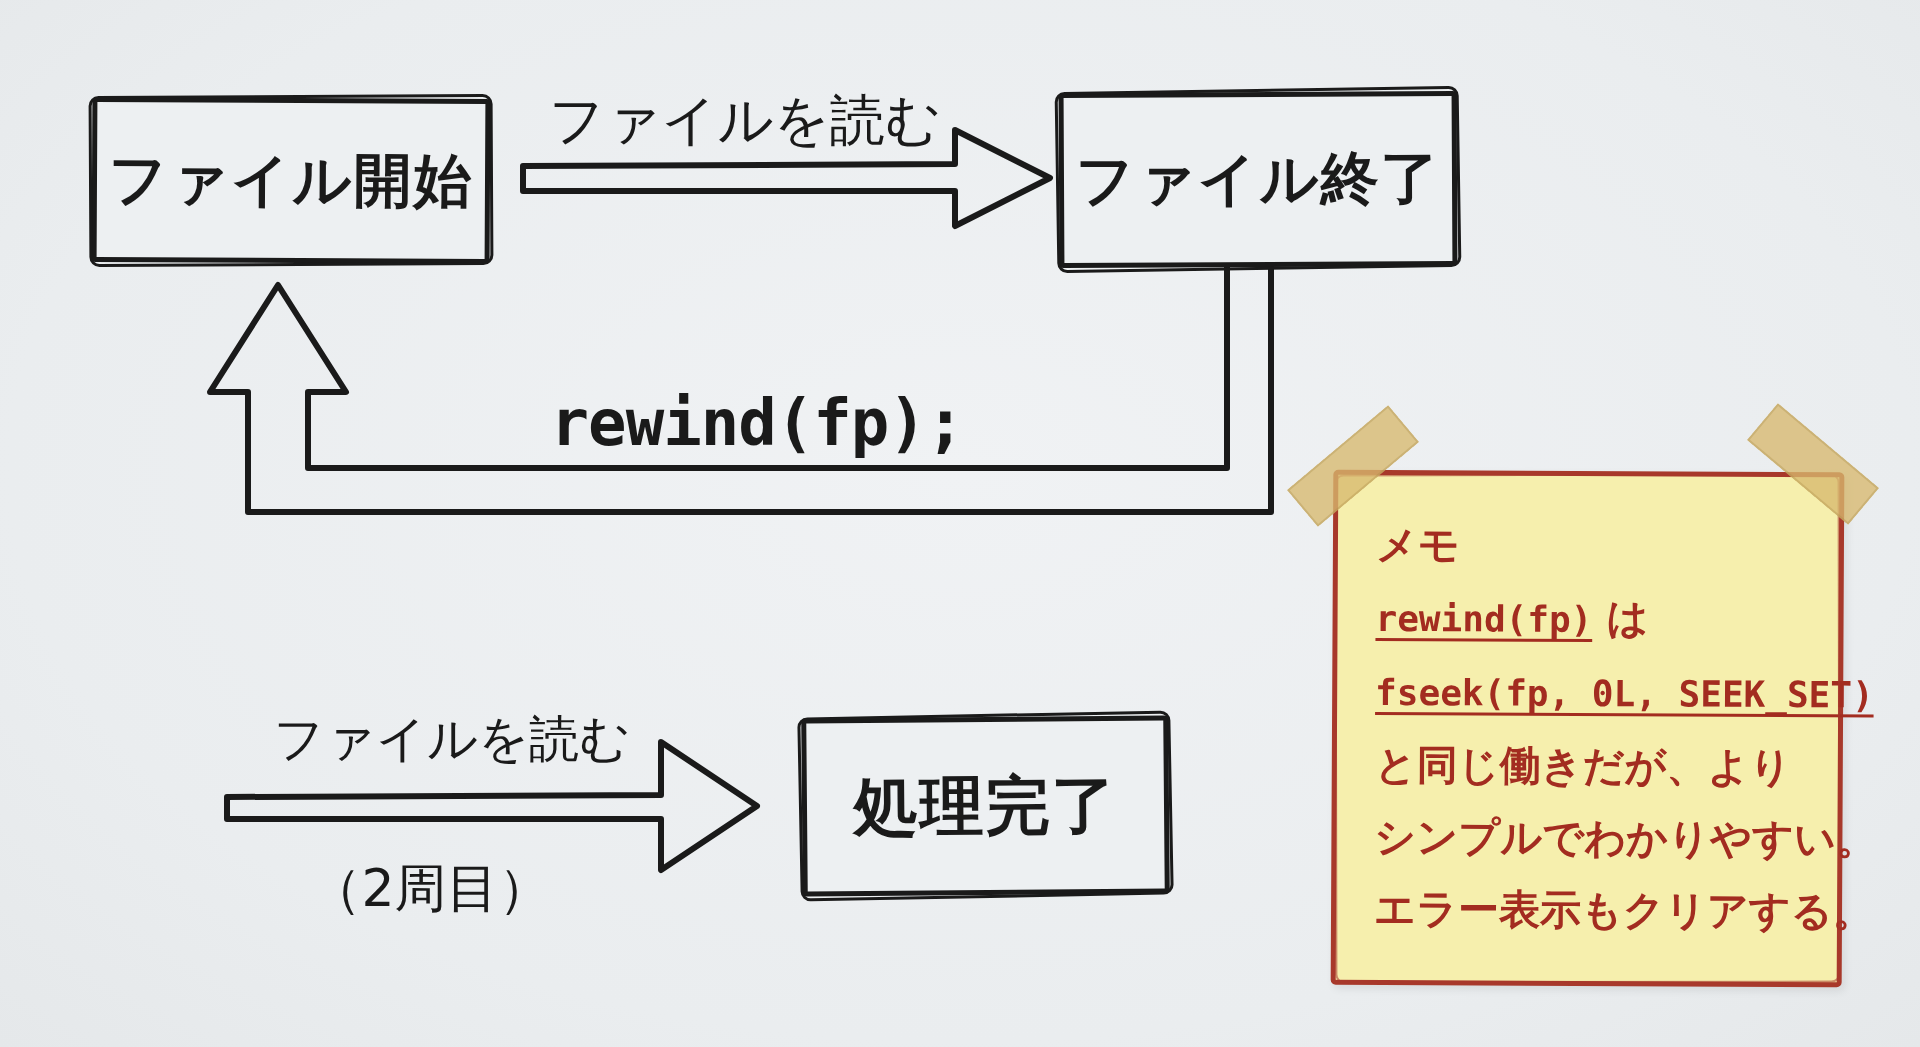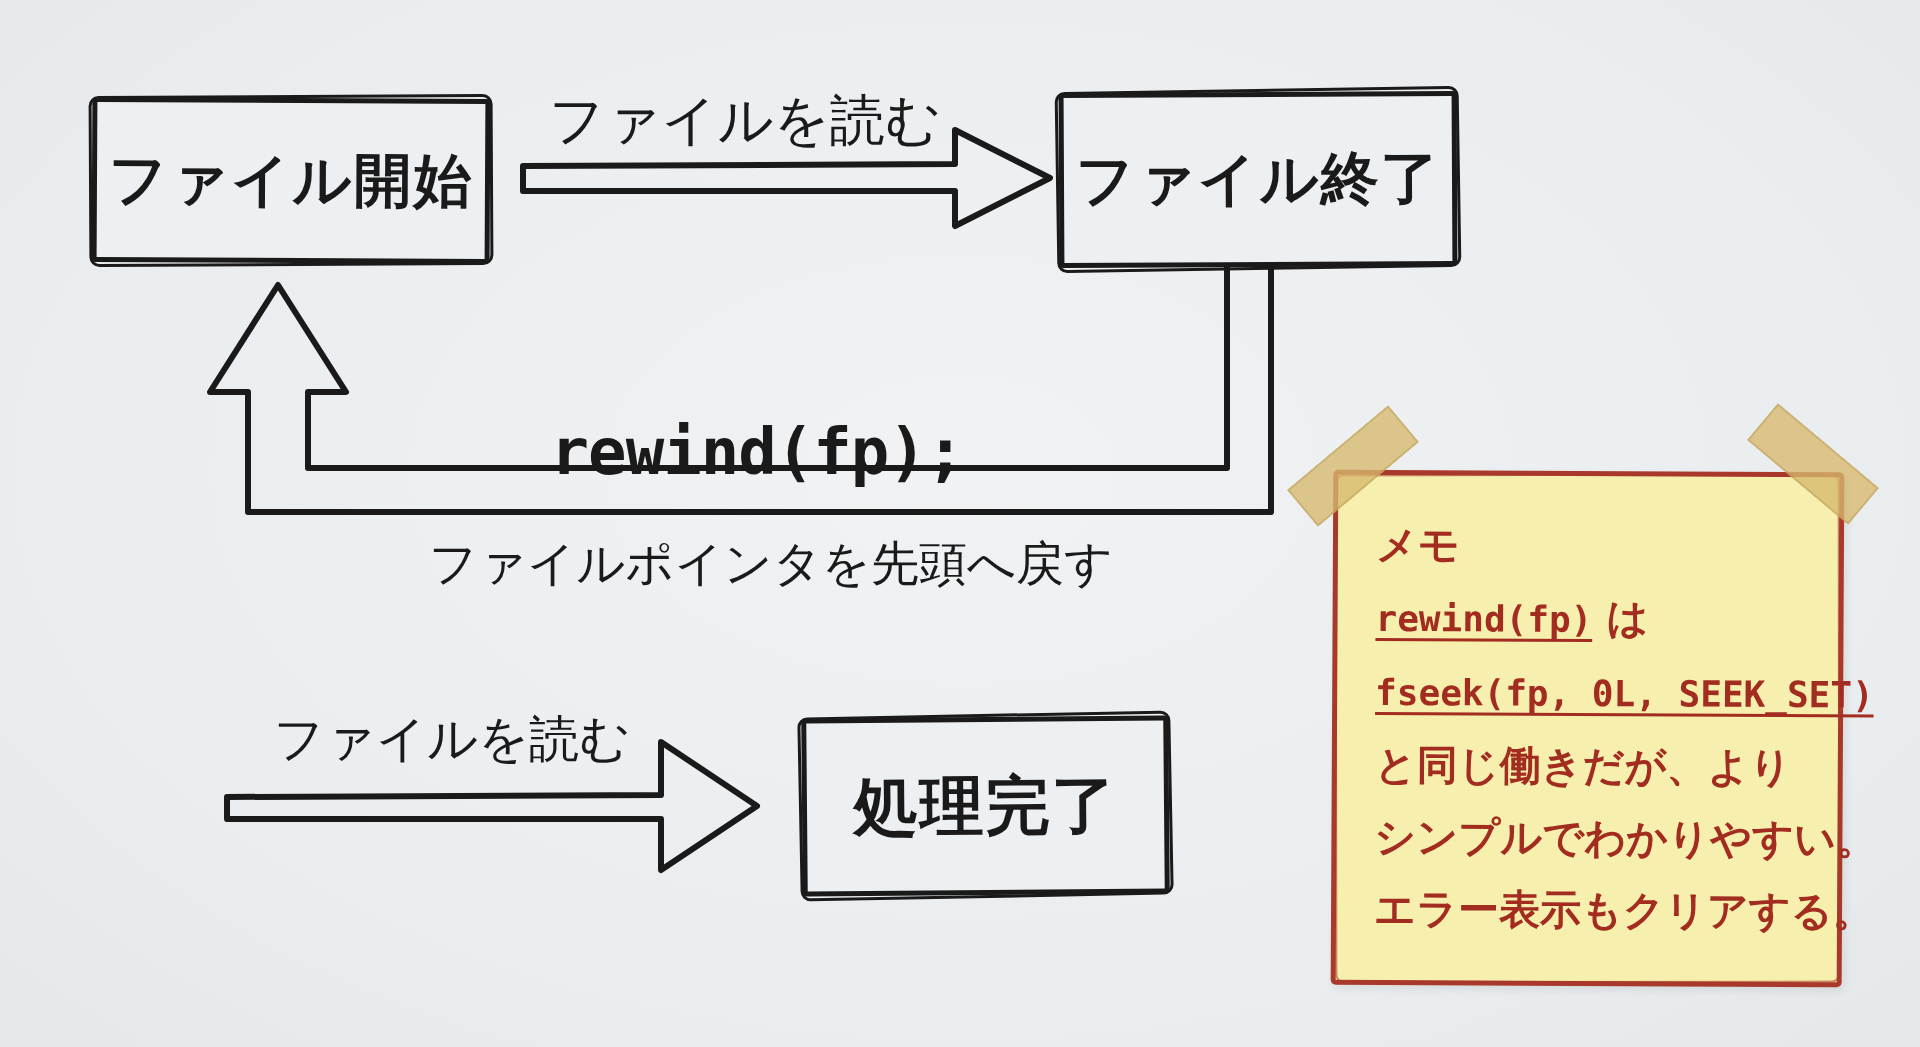--- a/index.html
+++ b/index.html
@@ -64,7 +64,7 @@
 
   #label-read-1  { left: 745px; top: 84px;  font-size: 55px; }
   #label-pass-1  { left: 725px; top: 222px; font-size: 55px; }
-  #label-rewind  { left: 757px; top: 386px; font-size: 64px; font-family: "DejaVu Sans Mono", monospace; font-weight: 700; letter-spacing: -1px; margin-top: 29px; }
+  #label-rewind  { left: 757px; top: 386px; font-size: 64px; font-family: "DejaVu Sans Mono", monospace; font-weight: 700; letter-spacing: -1px; }
   #label-pointer { left: 771px; top: 532px; font-size: 48px; }
   #label-read-2  { left: 452px; top: 706px; font-size: 50px; }
   #label-pass-2  { left: 430px; top: 854px; font-size: 52px; }

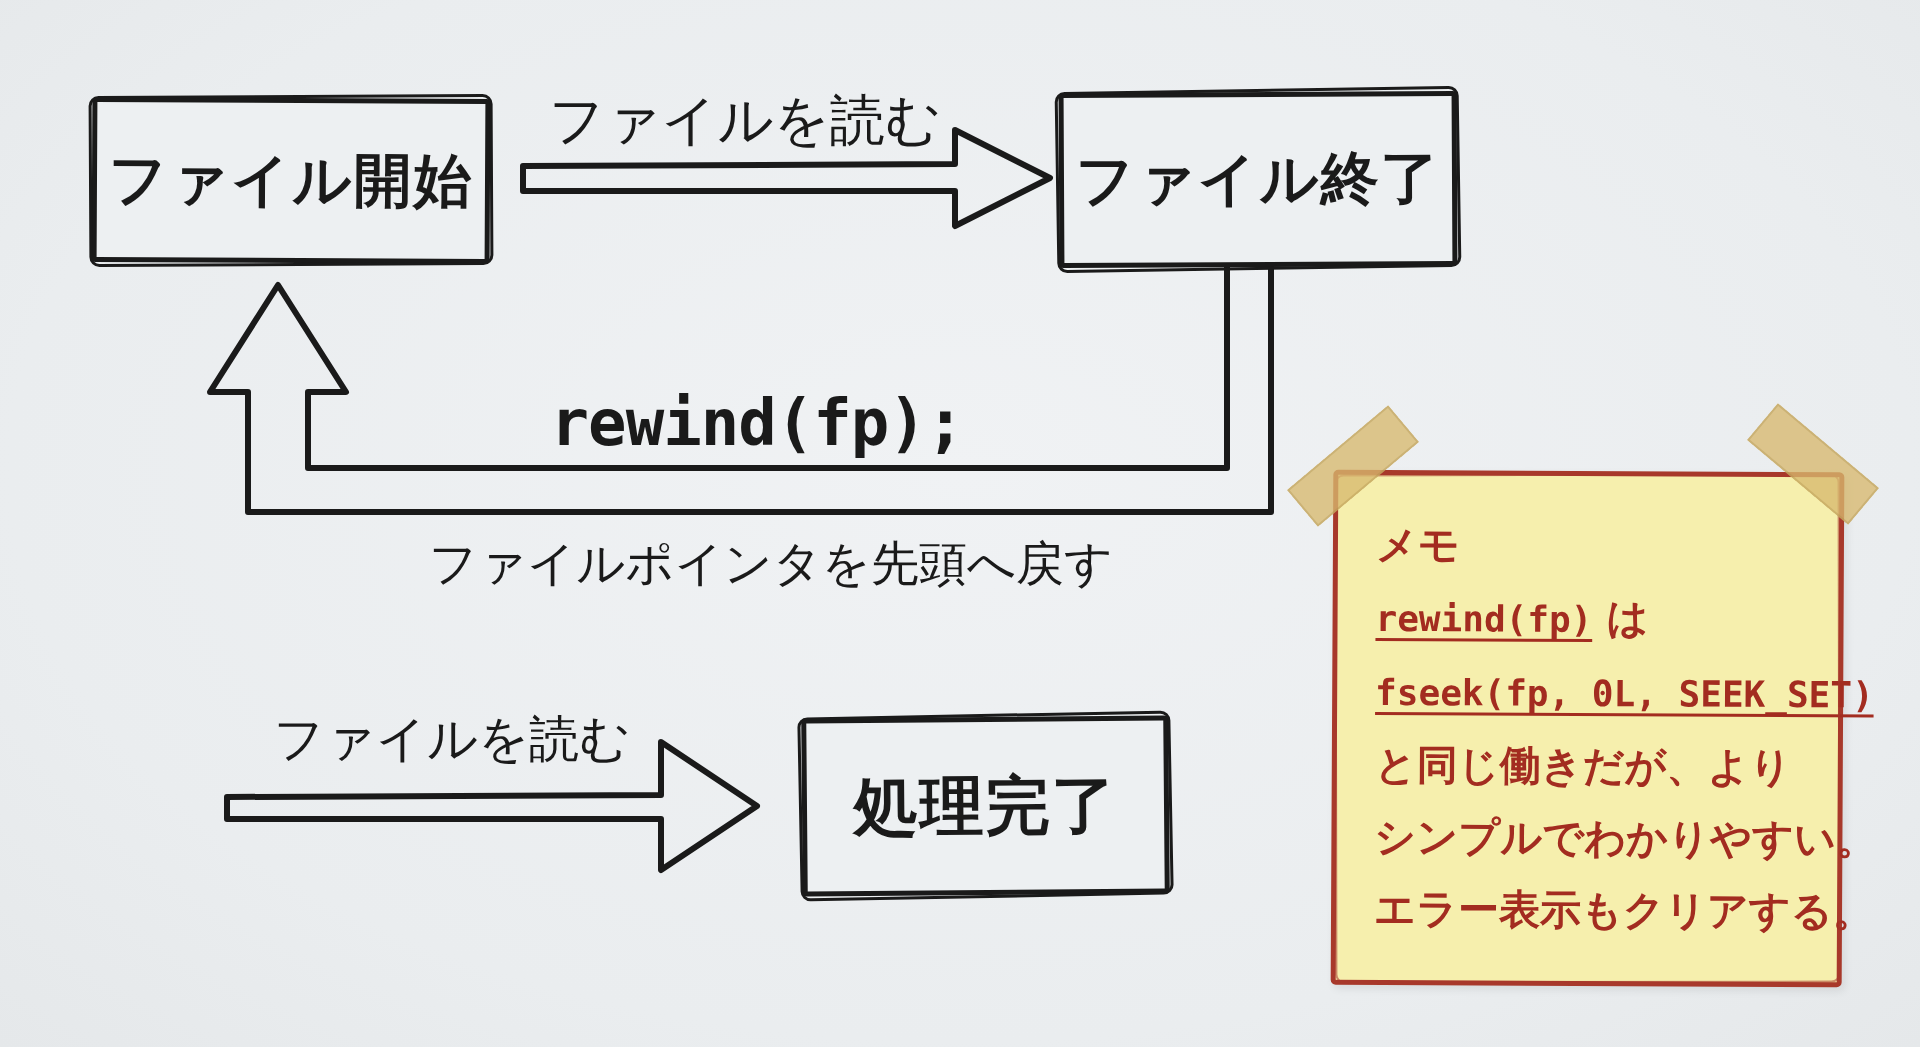--- a/index.html
+++ b/index.html
@@ -145,7 +145,6 @@
   <div class="float-label" id="label-read-1">ファイルを読む</div>
 
   <div class="float-label" id="label-rewind">rewind(fp);</div>
-  <div class="float-label" id="label-pointer">ファイルポインタを先頭へ戻す</div>
 
   <div class="float-label" id="label-read-2">ファイルを読む</div>
 

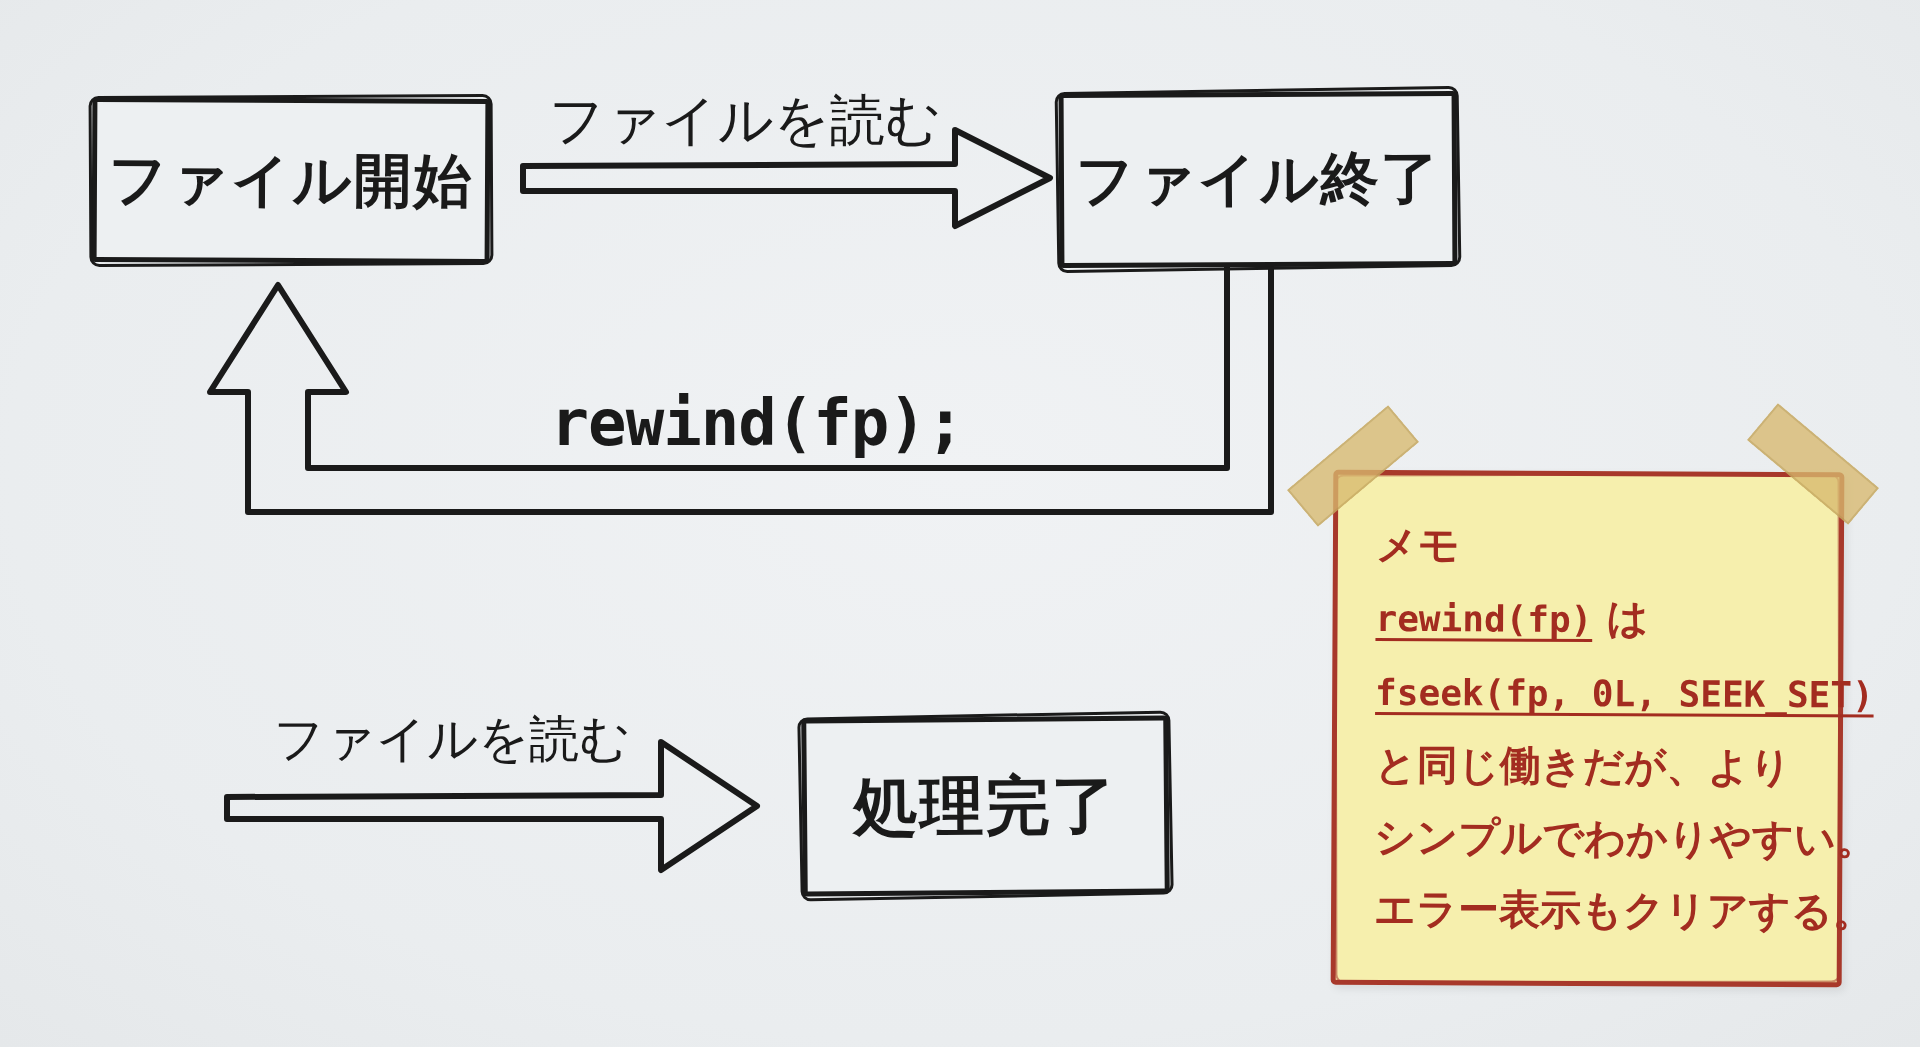--- a/index.html
+++ b/index.html
@@ -147,6 +147,7 @@
   <div class="float-label" id="label-rewind">rewind(fp);</div>
 
   <div class="float-label" id="label-read-2">ファイルを読む</div>
+  <div class="float-label" id="label-pass-2">（2周目）</div>
 
   <div class="note">
     <div class="note-line">メモ</div>

